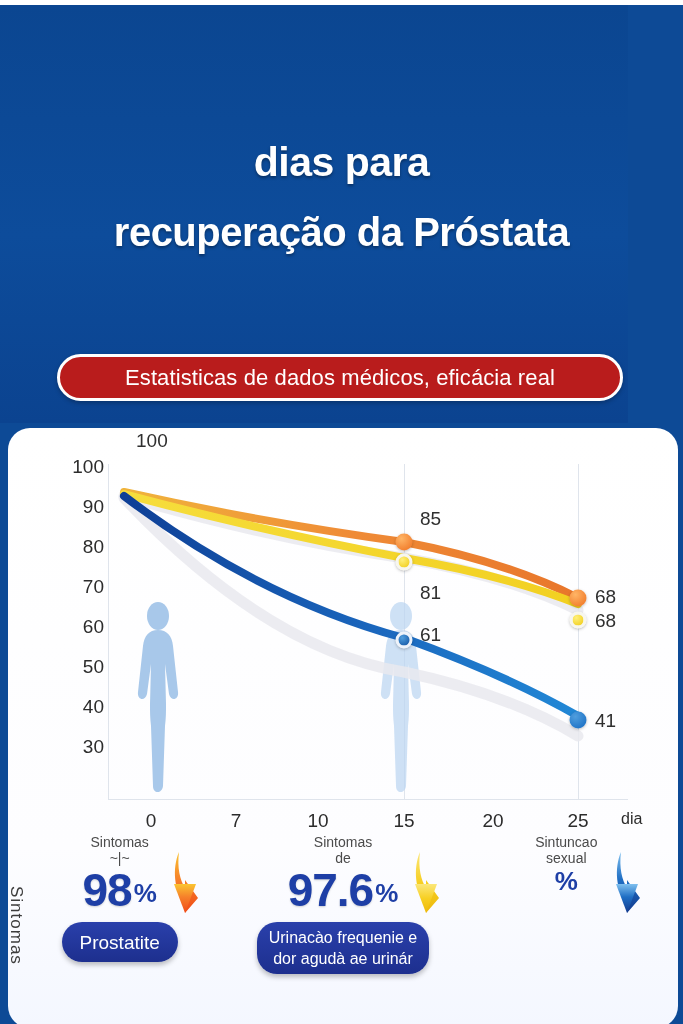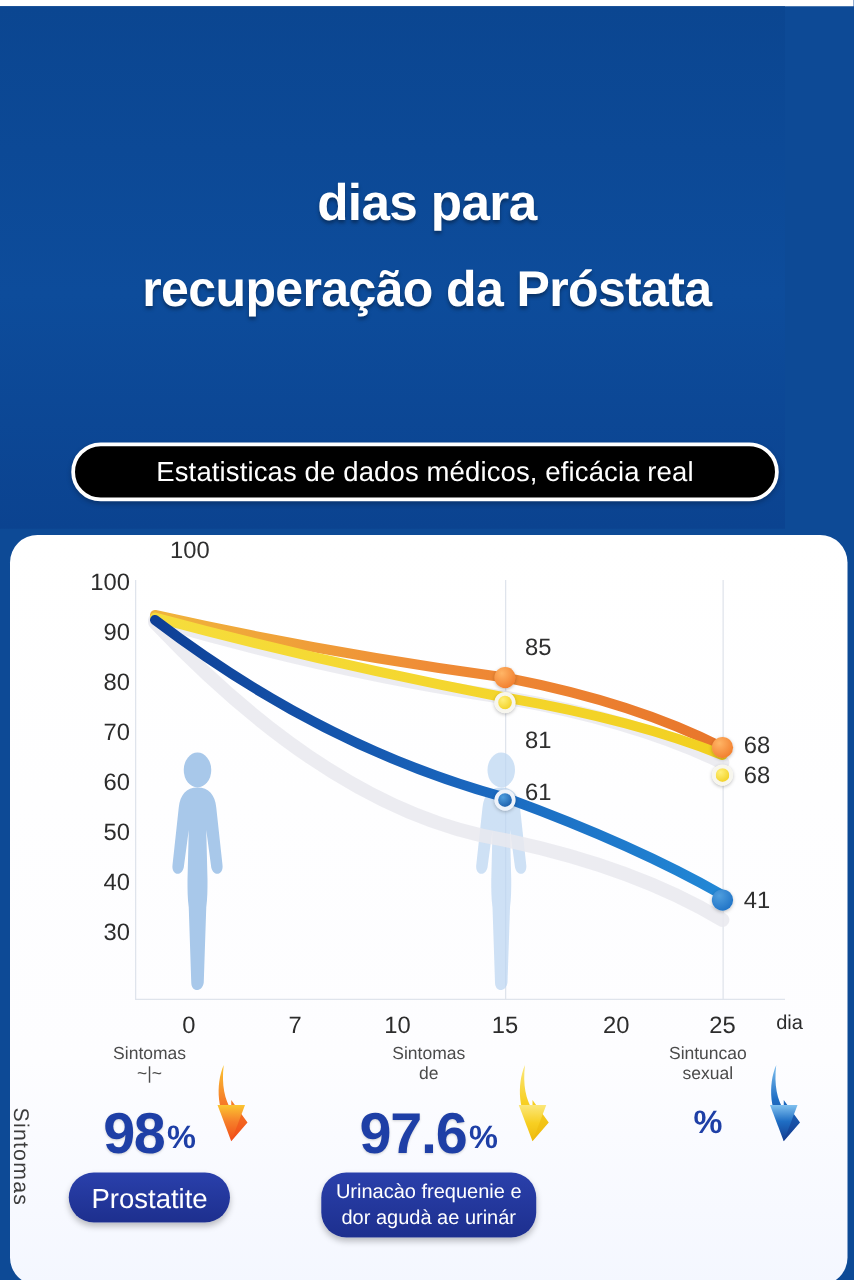--- a/index.html
+++ b/index.html
@@ -41,7 +41,7 @@
     position: absolute;
     top: 354px; left: 57px;
     width: 566px; height: 47px;
-    background: #000000;
+    background: #b91c1c;
     border: 3px solid #ffffff;
     border-radius: 24px;
     display: flex; align-items: center; justify-content: center;

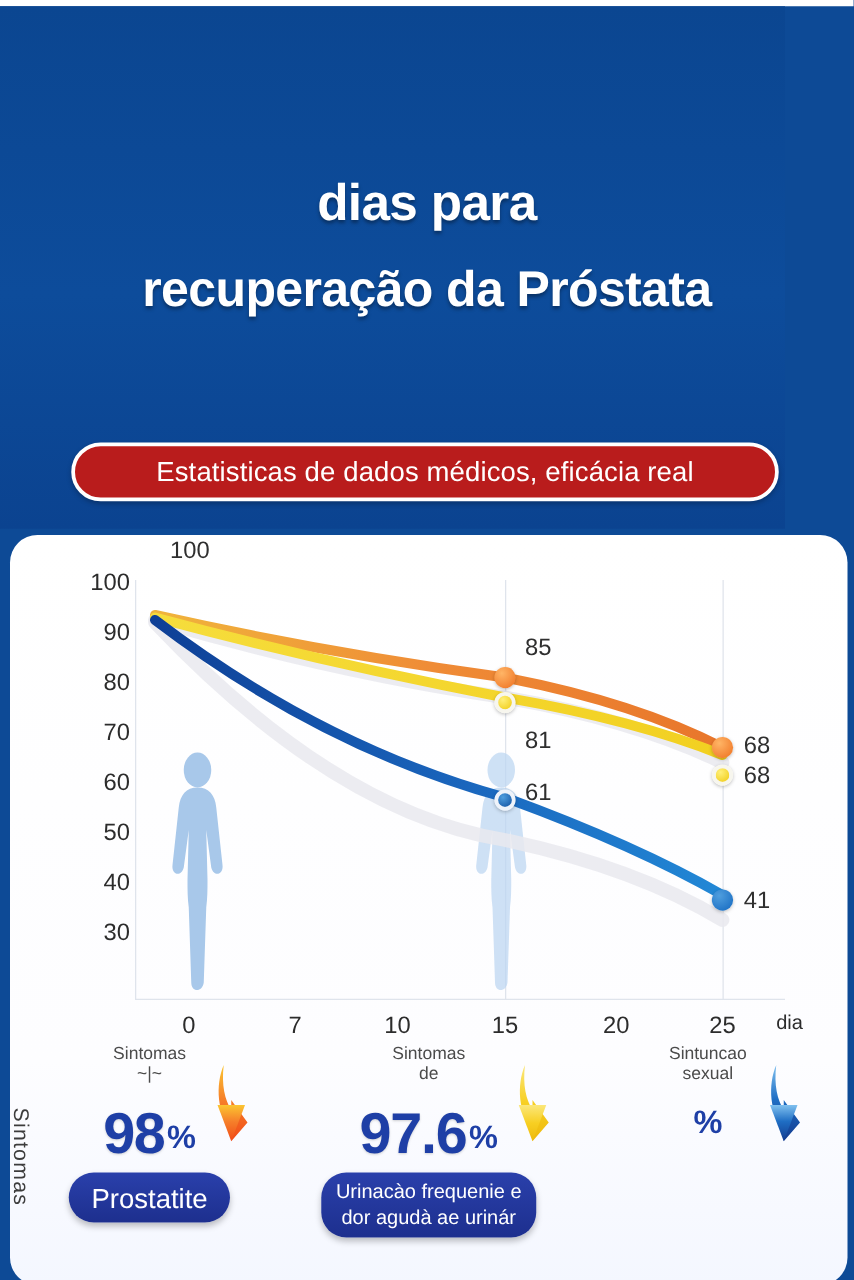--- a/index.html
+++ b/index.html
@@ -158,7 +158,7 @@
   }
   .stat-pct-row {
     display: flex; align-items: flex-end; justify-content: center;
-    margin-top: 16px;
+    margin-top: 0;
     gap: 2px;
   }
   .stat-num {

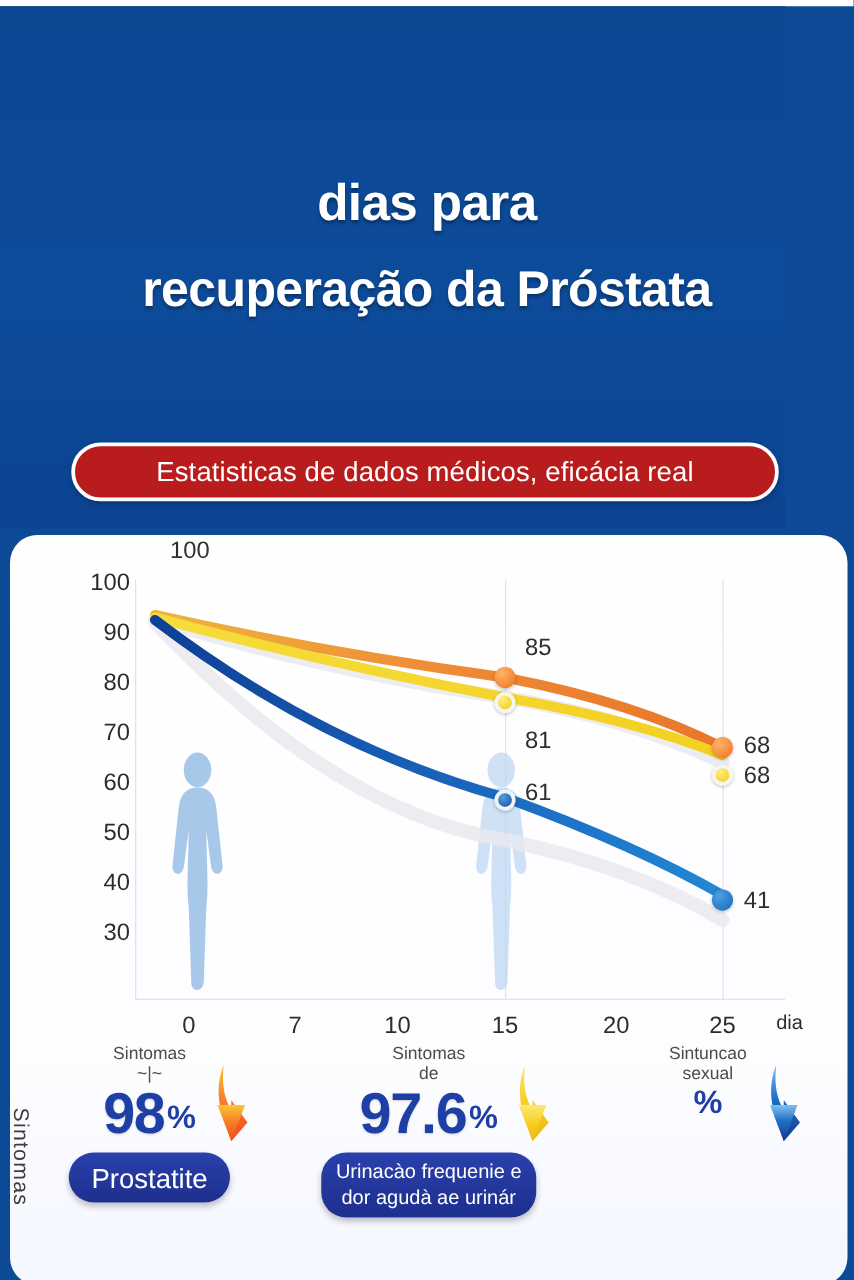--- a/index.html
+++ b/index.html
@@ -187,7 +187,7 @@
     border-radius: 20px;
     background: linear-gradient(180deg,#2a40ab 0%, #1d2f8e 100%);
     color: #fff;
-    font-size: 22px;
+    font-size: 19px;
     display: flex; align-items: center; justify-content: center;
     text-align: center;
     padding: 6px 18px;

